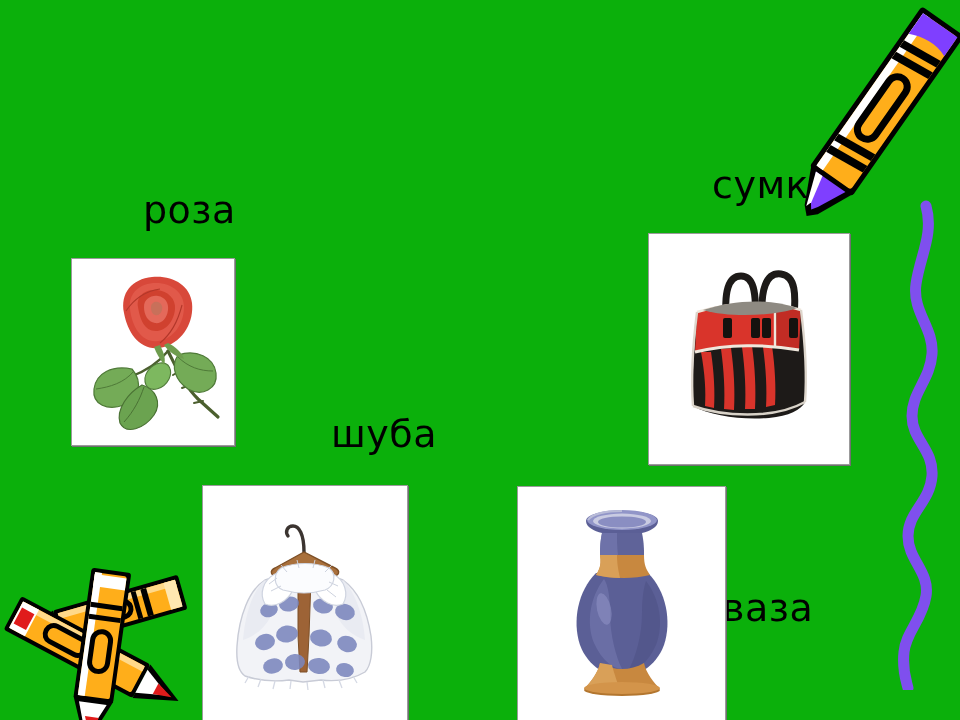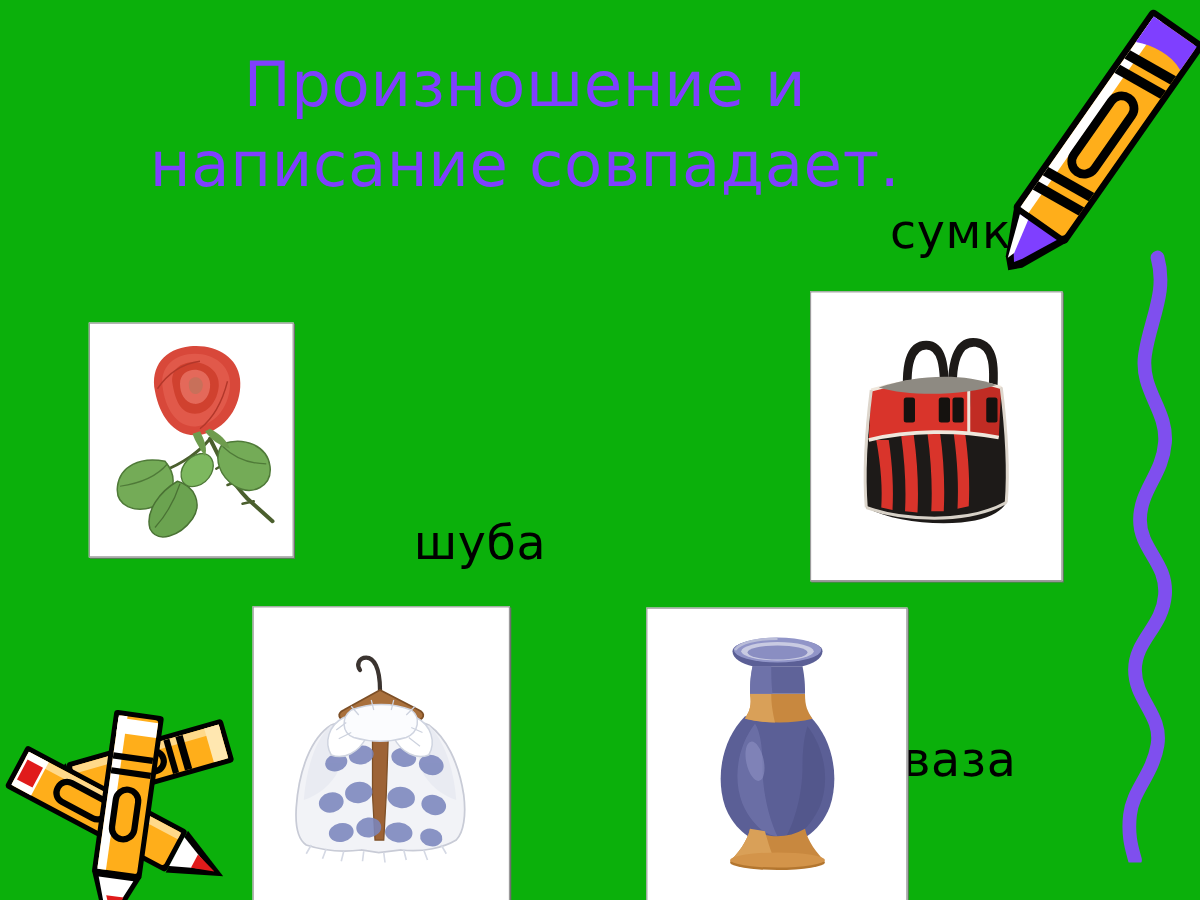--- a/index.html
+++ b/index.html
@@ -78,8 +78,6 @@
 
 <div id="slide" style="background: rgb(11, 176, 11);">
 
-  <div class="title" style="color: rgb(127, 63, 255);">Произношение и
-написание совпадает.</div>
 
 
   <div class="caption cap-sumka" style="color: rgb(0, 0, 0);">сумка</div>

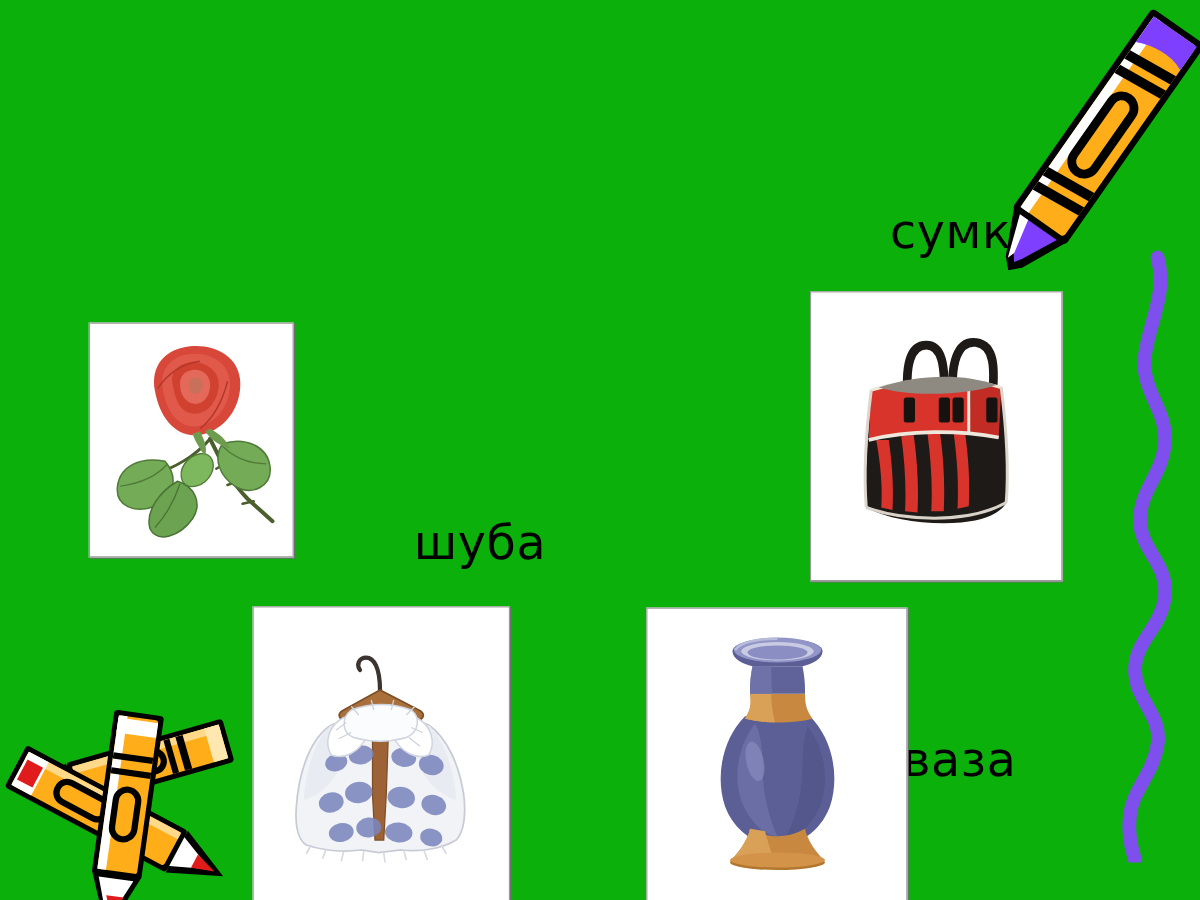--- a/index.html
+++ b/index.html
@@ -79,6 +79,7 @@
 <div id="slide" style="background: rgb(11, 176, 11);">
 
 
+  <div class="caption cap-roza" style="color: rgb(0, 0, 0);">роза</div>
 
   <div class="caption cap-sumka" style="color: rgb(0, 0, 0);">сумка</div>
 

